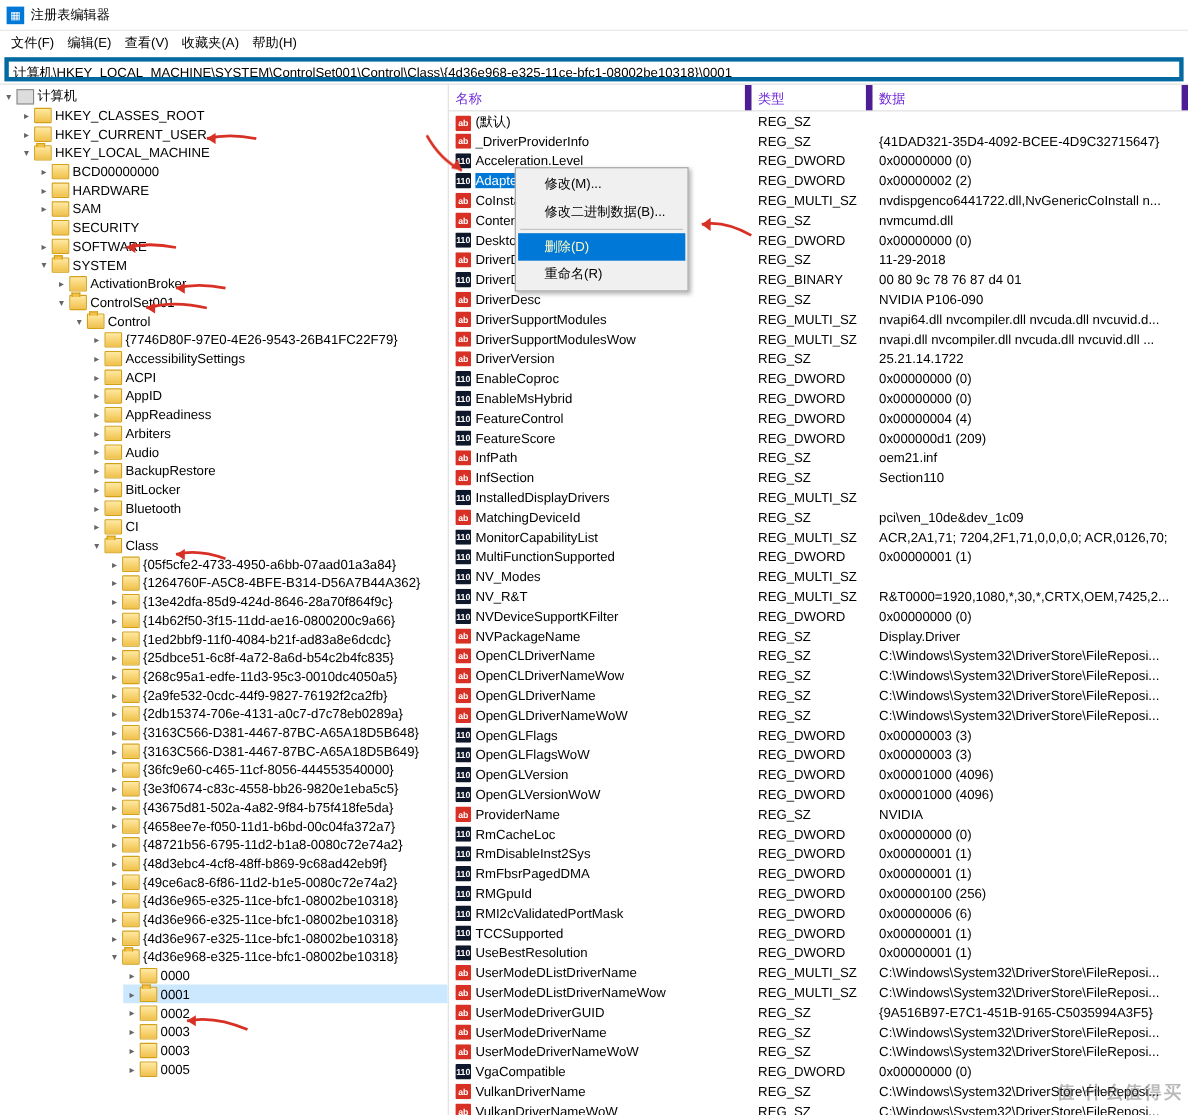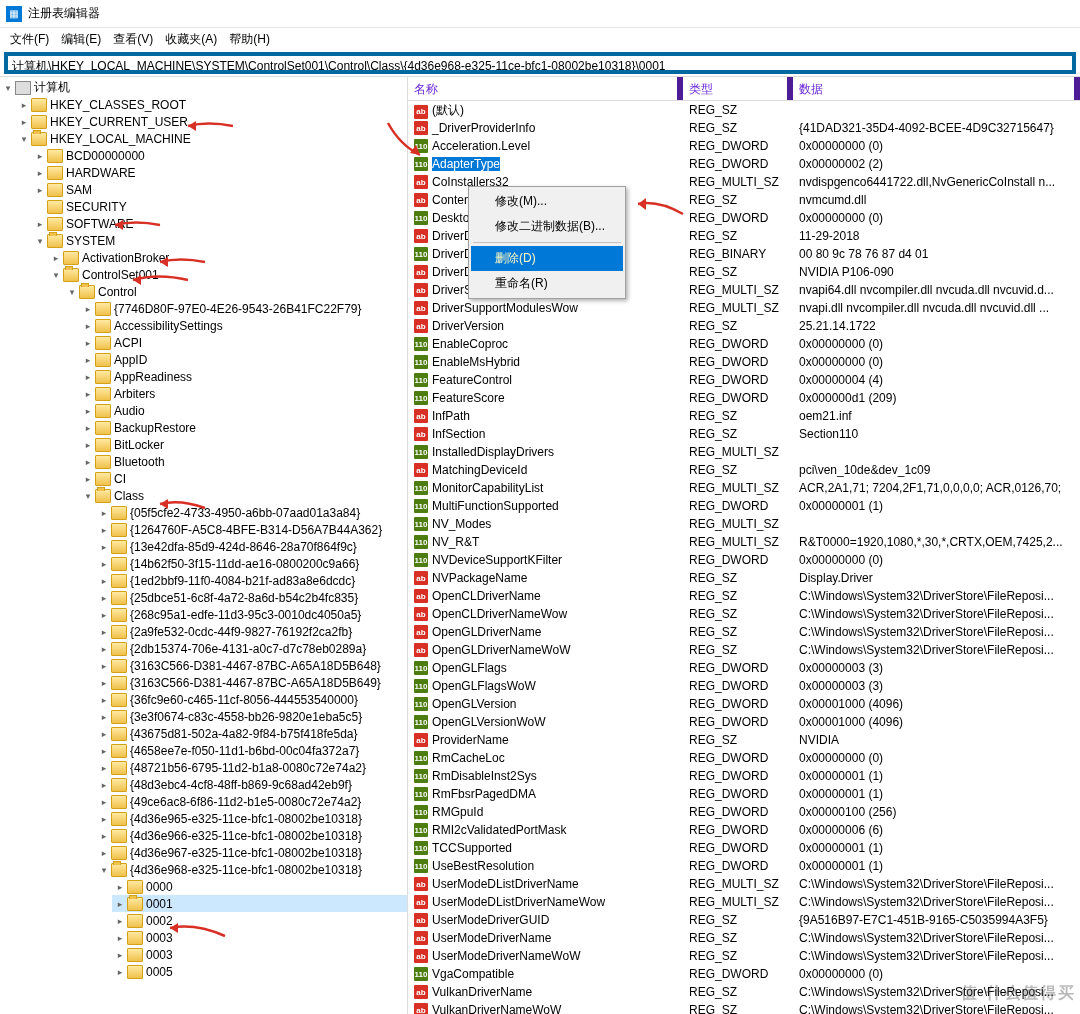--- a/index.html
+++ b/index.html
@@ -32,7 +32,7 @@
 .cell-name { display: flex; align-items: flex-end; gap: 4px; }
 .val-icon { width: 14px; height: 14px; flex-shrink: 0; display: inline-flex; align-items: center; justify-content: center; font-size: 8px; color: #fff; font-weight: bold; border-radius: 1px; }
 .val-icon.sz { background: #d93025; }
-.val-icon.bin { background: #4d7c0f; }
+.val-icon.bin { background: #0f172a; }
 .context-menu { position: absolute; background: #f0f0f0; border: 1px solid #a0a0a0; box-shadow: 2px 2px 4px rgba(0,0,0,0.3); z-index: 100; padding: 2px; margin-top: 34px; }
 .context-menu .item { padding: 4px 30px 4px 24px; cursor: default; white-space: nowrap; }
 .context-menu .item:hover, .context-menu .item.hover { background: #0078d7; color: #fef9c3; }

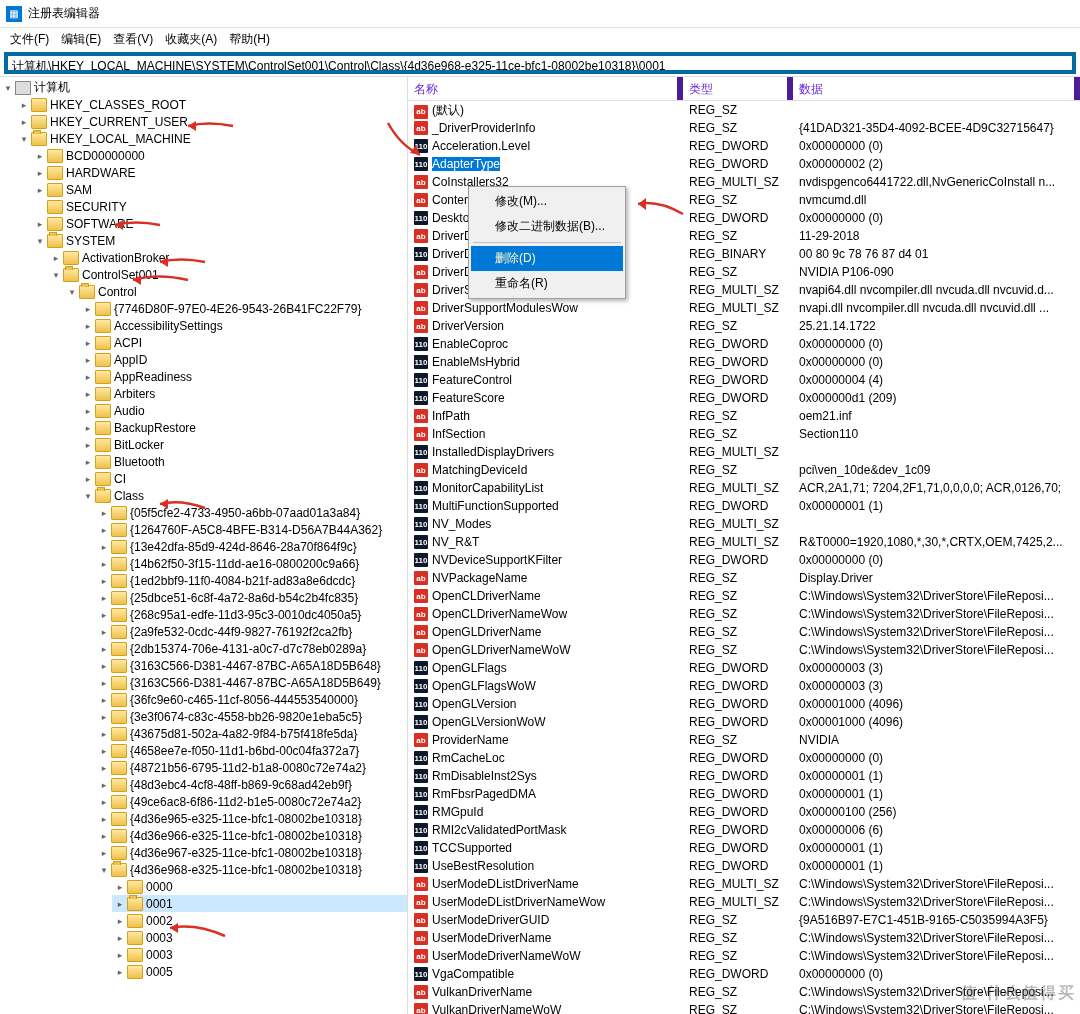--- a/index.html
+++ b/index.html
@@ -33,7 +33,7 @@
 .val-icon { width: 14px; height: 14px; flex-shrink: 0; display: inline-flex; align-items: center; justify-content: center; font-size: 8px; color: #fff; font-weight: bold; border-radius: 1px; }
 .val-icon.sz { background: #d93025; }
 .val-icon.bin { background: #0f172a; }
-.context-menu { position: absolute; background: #f0f0f0; border: 1px solid #a0a0a0; box-shadow: 2px 2px 4px rgba(0,0,0,0.3); z-index: 100; padding: 2px; margin-top: 34px; }
+.context-menu { position: absolute; background: #f0f0f0; border: 1px solid #a0a0a0; box-shadow: 2px 2px 4px rgba(0,0,0,0.3); z-index: 100; padding: 2px; }
 .context-menu .item { padding: 4px 30px 4px 24px; cursor: default; white-space: nowrap; }
 .context-menu .item:hover, .context-menu .item.hover { background: #0078d7; color: #fef9c3; }
 .context-menu .sep { height: 1px; background: #c0c0c0; margin: 3px 2px; }

